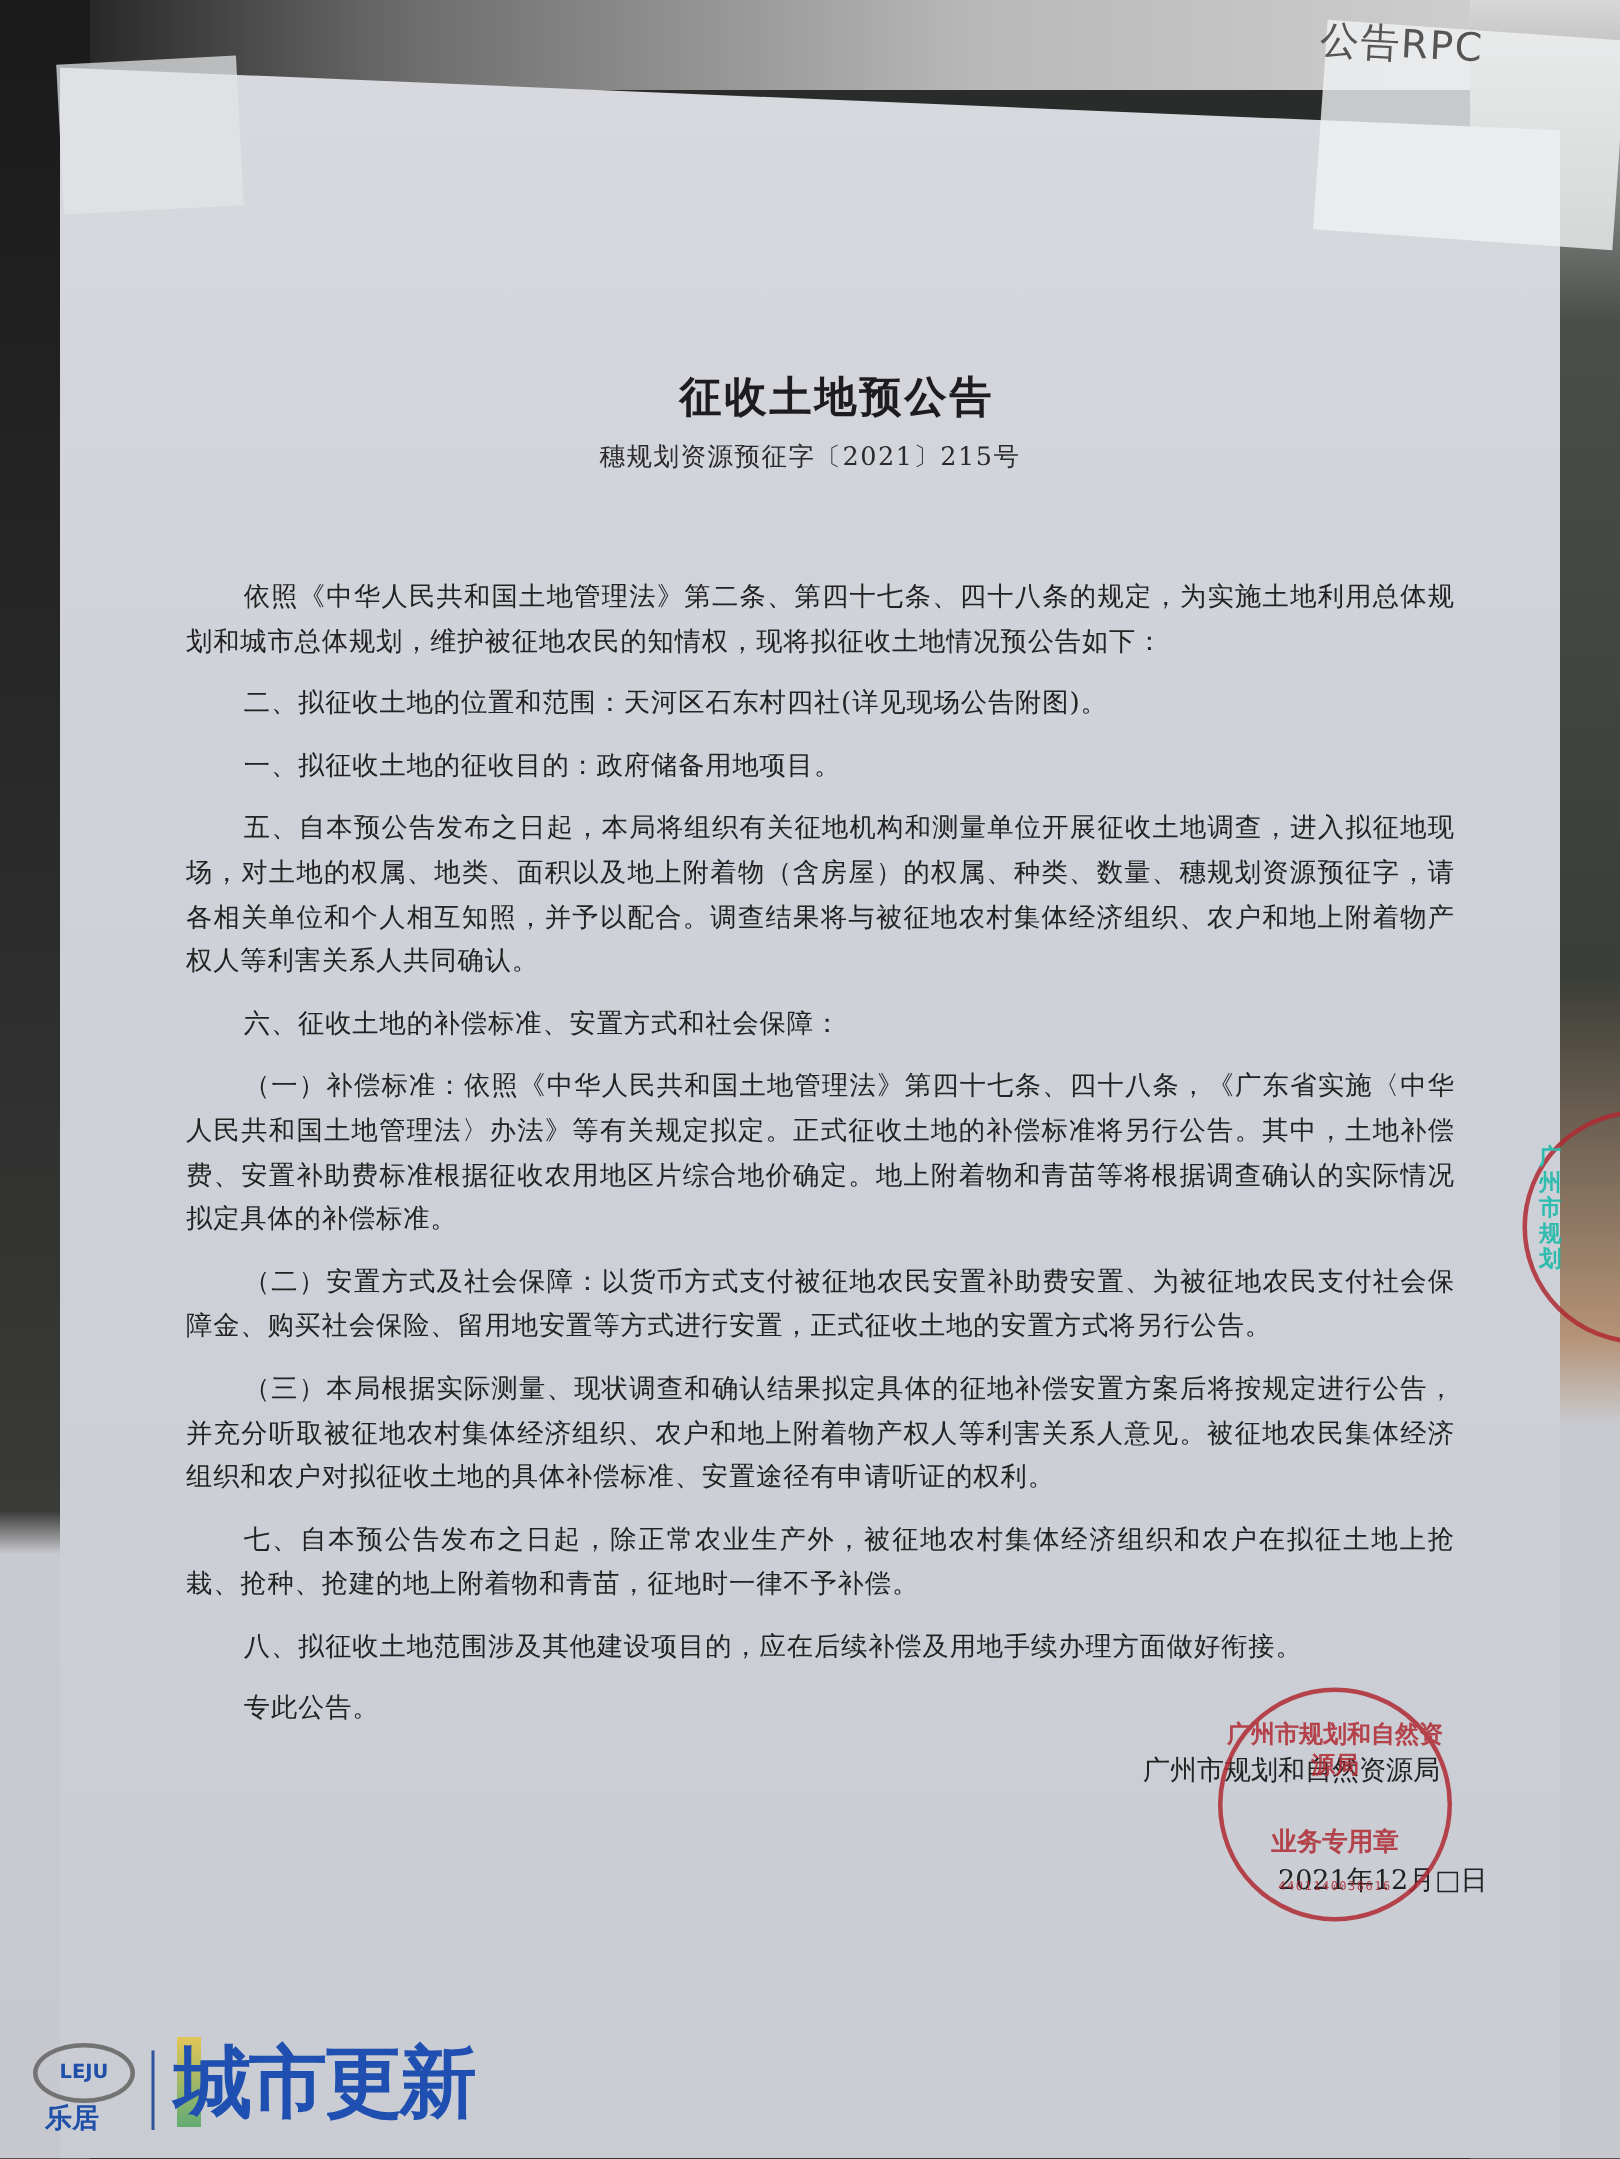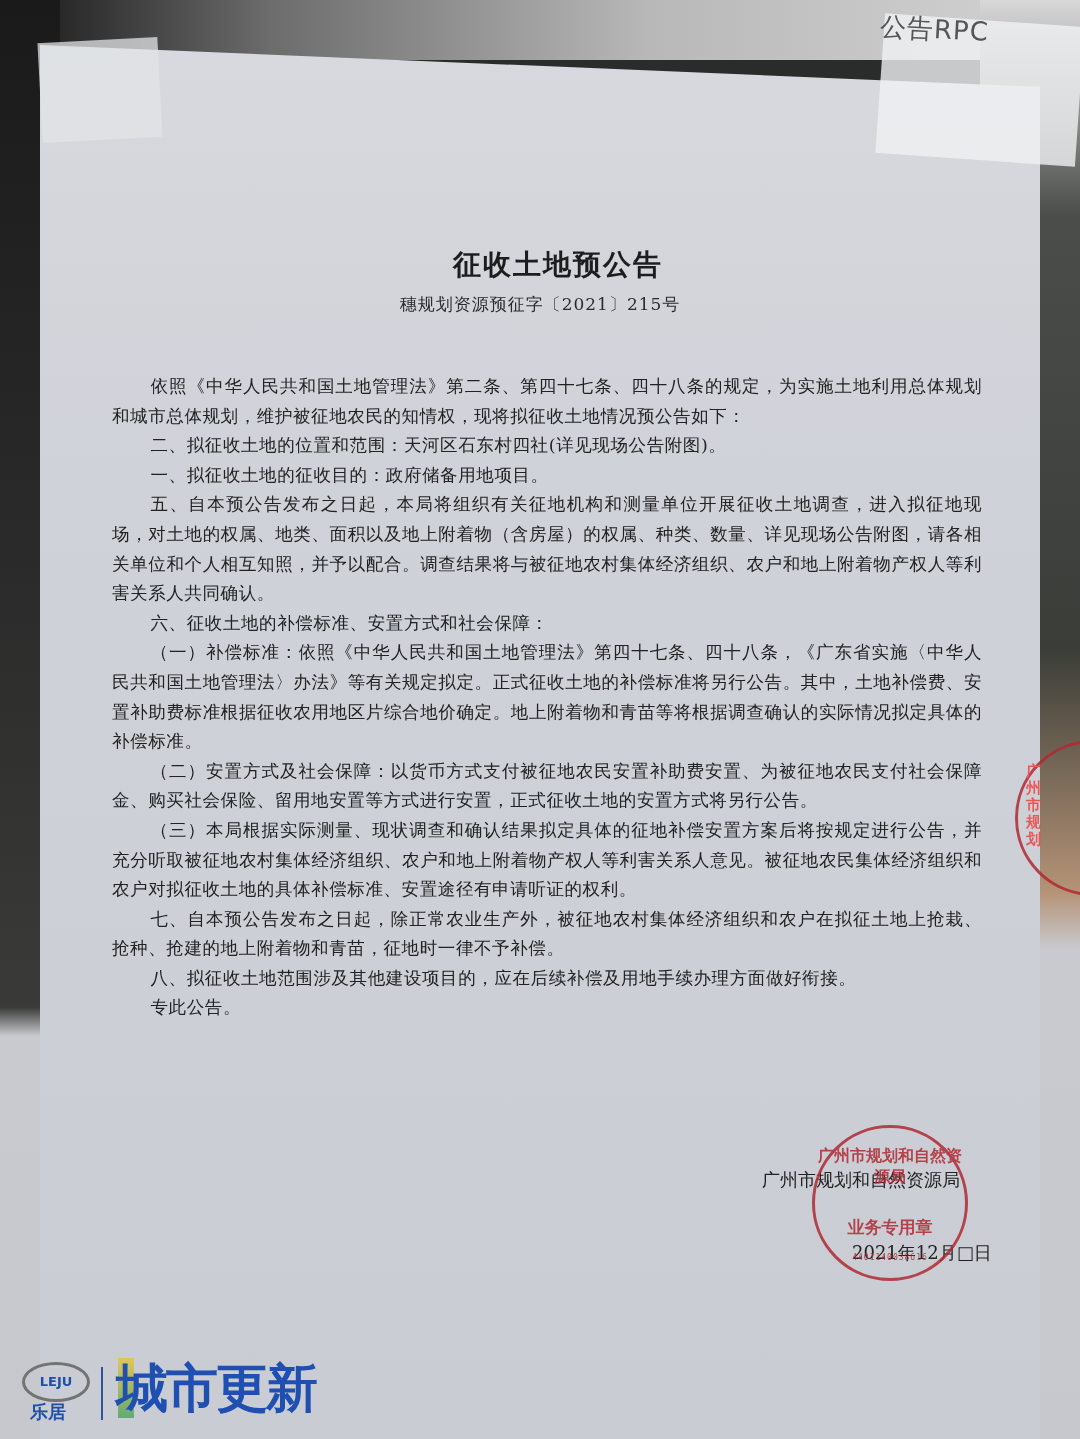--- a/index.html
+++ b/index.html
@@ -22,7 +22,7 @@
     .title { position:absolute; left:18px; width:1080px; top:246px; text-align:center; font-size:28px; font-weight:bold; color:#1d1d1f; letter-spacing:2px; }
     .docnum { position:absolute; left:0; width:1080px; top:293px; text-align:center; font-size:17px; color:#2a2a2c; letter-spacing:1px; }
     .body-text { position:absolute; left:112px; top:372px; width:870px; font-size:17.5px; line-height:29.6px; color:#222; letter-spacing:0.6px; }
-    .body-text p { margin:0; text-indent:2.2em; text-align:justify; }
+    .body-text p { margin:12px; text-indent:2.2em; text-align:justify; }
     .sign { position:absolute; font-size:18px; color:#222; }
     .sign-org { left:762px; top:1168px; }
     .sign-date { left:852px; top:1210px;margin-top:31px; }

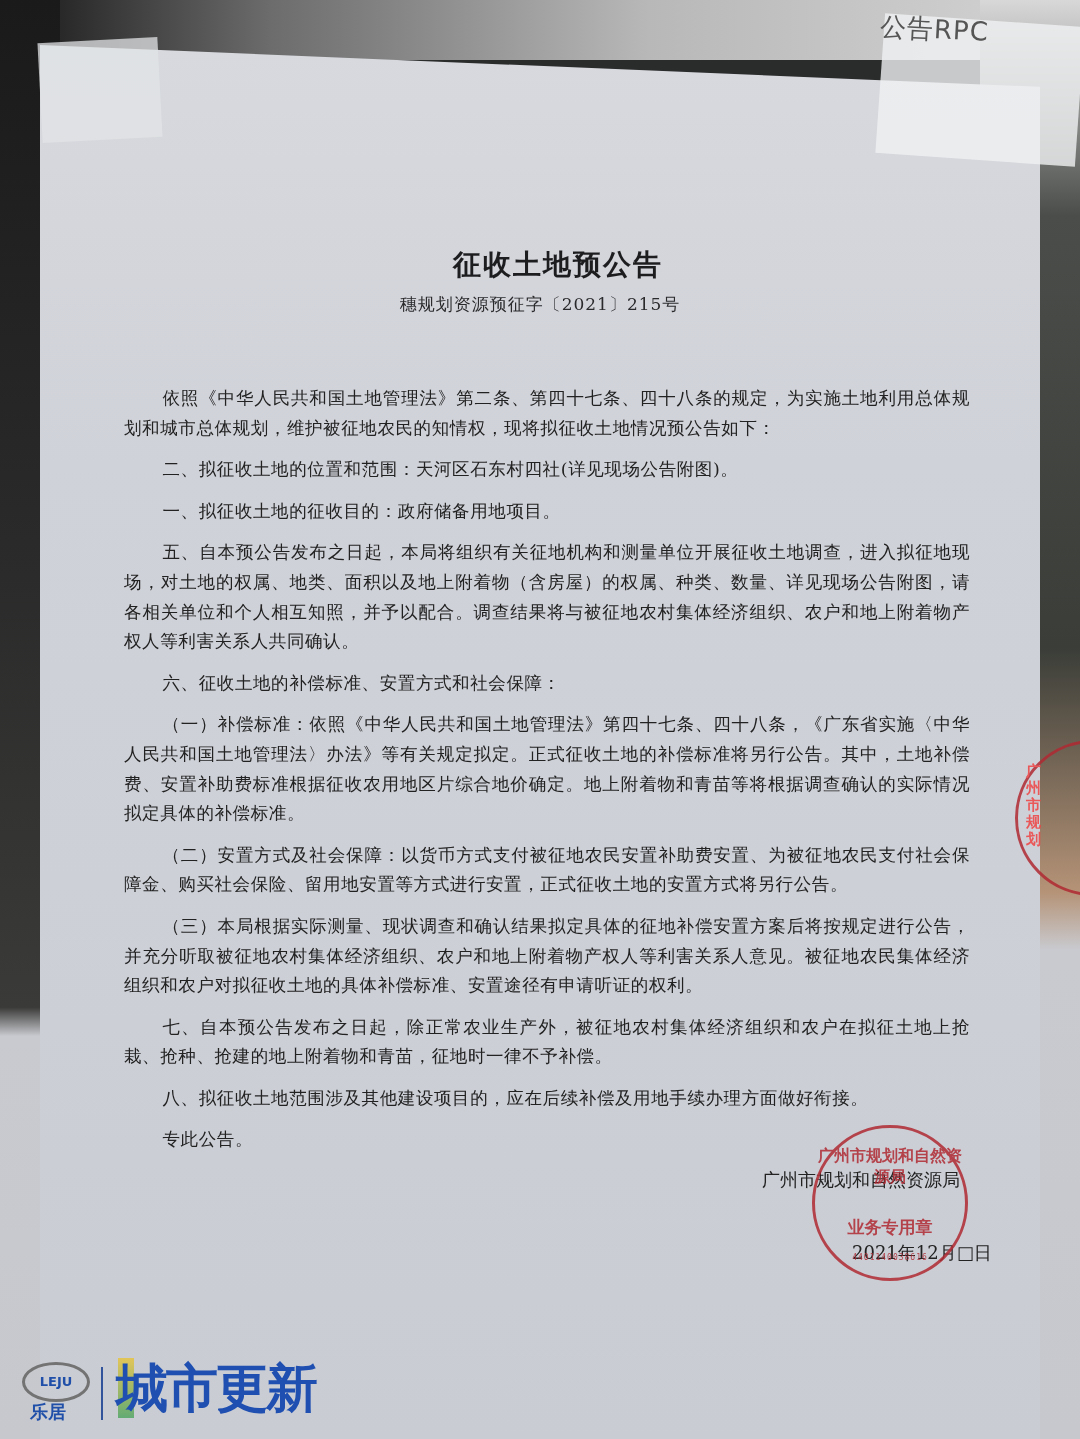--- a/index.html
+++ b/index.html
@@ -58,7 +58,7 @@
   <p>依照《中华人民共和国土地管理法》第二条、第四十七条、四十八条的规定，为实施土地利用总体规划和城市总体规划，维护被征地农民的知情权，现将拟征收土地情况预公告如下：</p>
   <p>二、拟征收土地的位置和范围：天河区石东村四社(详见现场公告附图)。</p>
   <p>一、拟征收土地的征收目的：政府储备用地项目。</p>
-  <p>五、自本预公告发布之日起，本局将组织有关征地机构和测量单位开展征收土地调查，进入拟征地现场，对土地的权属、地类、面积以及地上附着物（含房屋）的权属、种类、数量、详见现场公告附图，请各相关单位和个人相互知照，并予以配合。调查结果将与被征地农村集体经济组织、农户和地上附着物产权人等利害关系人共同确认。</p>
+  <p>五、自本预公告发布之日起，本局将组织有关征地机构和测量单位开展征收土地调查，进入拟征地现场，对土地的权属、地类、面积以及地上附着物（含房屋）的权属、种类、数量、穗规划资源预征字，请各相关单位和个人相互知照，并予以配合。调查结果将与被征地农村集体经济组织、农户和地上附着物产权人等利害关系人共同确认。</p>
   <p>六、征收土地的补偿标准、安置方式和社会保障：</p>
   <p>（一）补偿标准：依照《中华人民共和国土地管理法》第四十七条、四十八条，《广东省实施〈中华人民共和国土地管理法〉办法》等有关规定拟定。正式征收土地的补偿标准将另行公告。其中，土地补偿费、安置补助费标准根据征收农用地区片综合地价确定。地上附着物和青苗等将根据调查确认的实际情况拟定具体的补偿标准。</p>
   <p>（二）安置方式及社会保障：以货币方式支付被征地农民安置补助费安置、为被征地农民支付社会保障金、购买社会保险、留用地安置等方式进行安置，正式征收土地的安置方式将另行公告。</p>

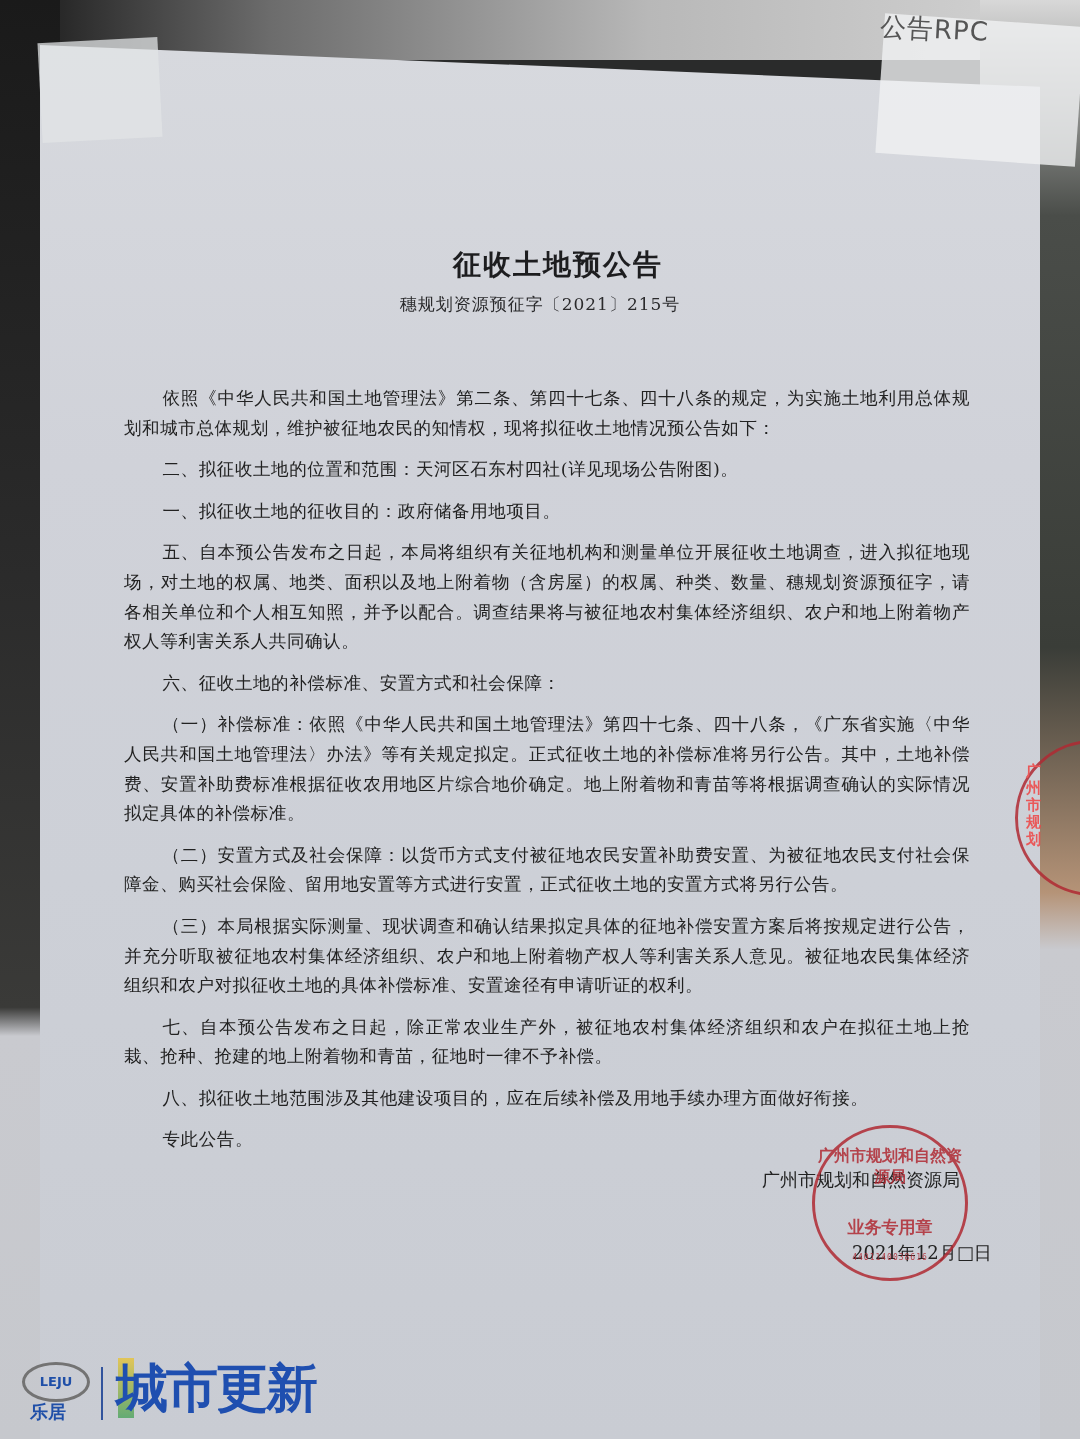--- a/index.html
+++ b/index.html
@@ -31,7 +31,7 @@
     .stamp-bottom { position:absolute; left:0; top:88px; width:150px; text-align:center; font-family:"DejaVu Sans", sans-serif; font-size:17px; font-weight:bold; color:#b02a33; }
     .stamp-code { position:absolute; left:0; top:125px; width:150px; text-align:center; font-family:"DejaVu Sans Mono", monospace; font-size:8px; color:#b02a33; letter-spacing:1px; }
     .stamp2 { position:absolute; left:1015px; top:740px; width:150px; height:150px; border:3px solid #b02a33; border-radius:50%; opacity:0.85; }
-    .stamp2-text { position:absolute; left:8px; top:20px; width:20px; font-family:"DejaVu Sans", sans-serif; font-size:15px; font-weight:bold; color:#ef4444; line-height:17px; }
+    .stamp2-text { position:absolute; left:8px; top:20px; width:20px; font-family:"DejaVu Sans", sans-serif; font-size:15px; font-weight:bold; color:#14b8a6; line-height:17px; }
     .footer { position:absolute; left:0; top:1340px; width:360px; height:99px; }
     .leju-oval { position:absolute; left:22px; top:22px; width:62px; height:34px; border:3px solid #737373; border-radius:50%; color:#1f4fa8; font-family:"DejaVu Sans", sans-serif; font-weight:bold; font-size:13px; text-align:center; line-height:34px; }
     .leju-cn { position:absolute; left:30px; top:60px; color:#1f4fa8; font-family:"DejaVu Sans", sans-serif; font-size:18px; font-weight:bold; }

